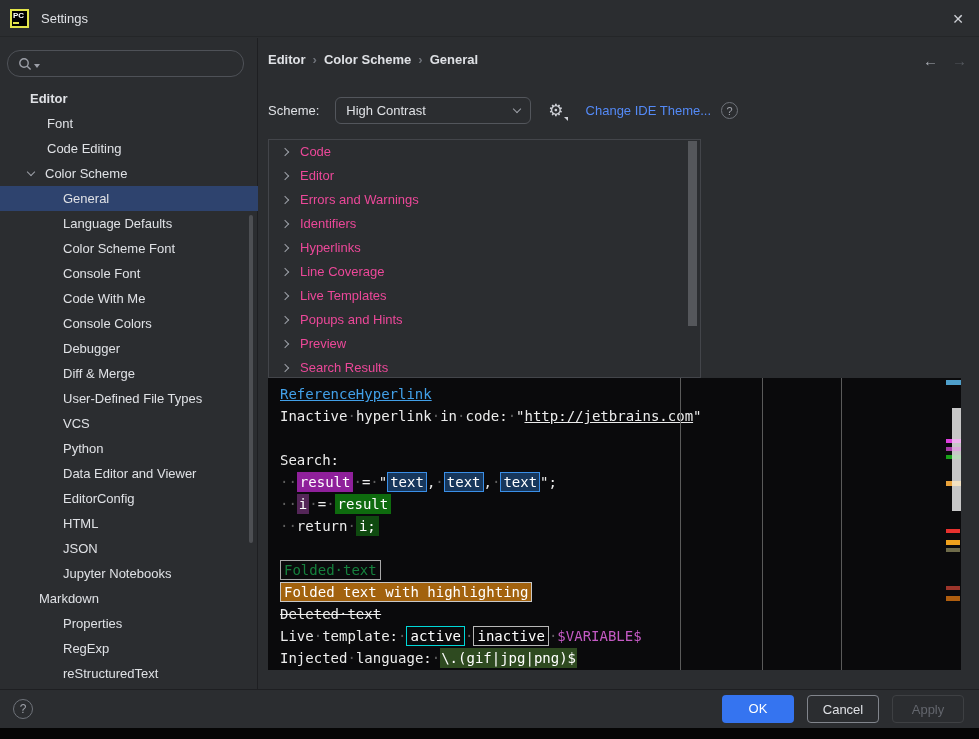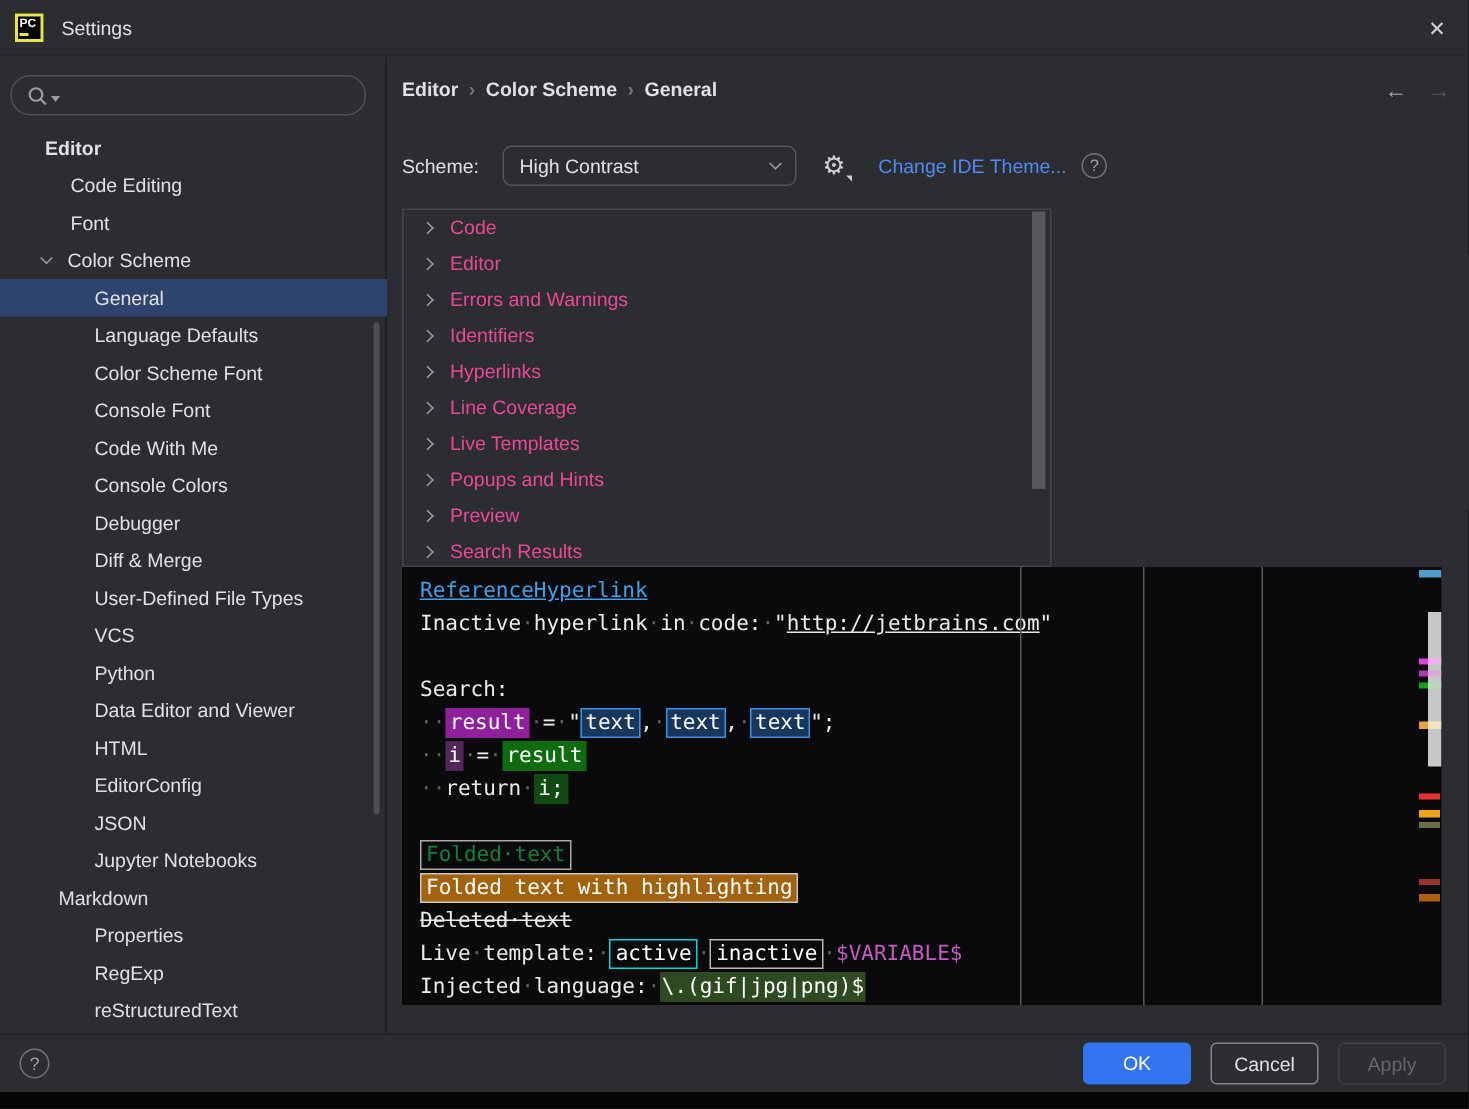--- a/index.html
+++ b/index.html
@@ -129,10 +129,10 @@
           <span>Editor</span>
         </div>
         <div class="sb-row" style="padding-left: 47px;">
+          <span>Font</span>
+        </div>
+        <div class="sb-row" style="padding-left: 47px;">
           <span>Code Editing</span>
-        </div>
-        <div class="sb-row" style="padding-left: 47px;">
-          <span>Font</span>
         </div>
         <div class="sb-row" style="padding-left: 28px;">
           <span class="chev exp" style="margin-right: 11px;"></span>

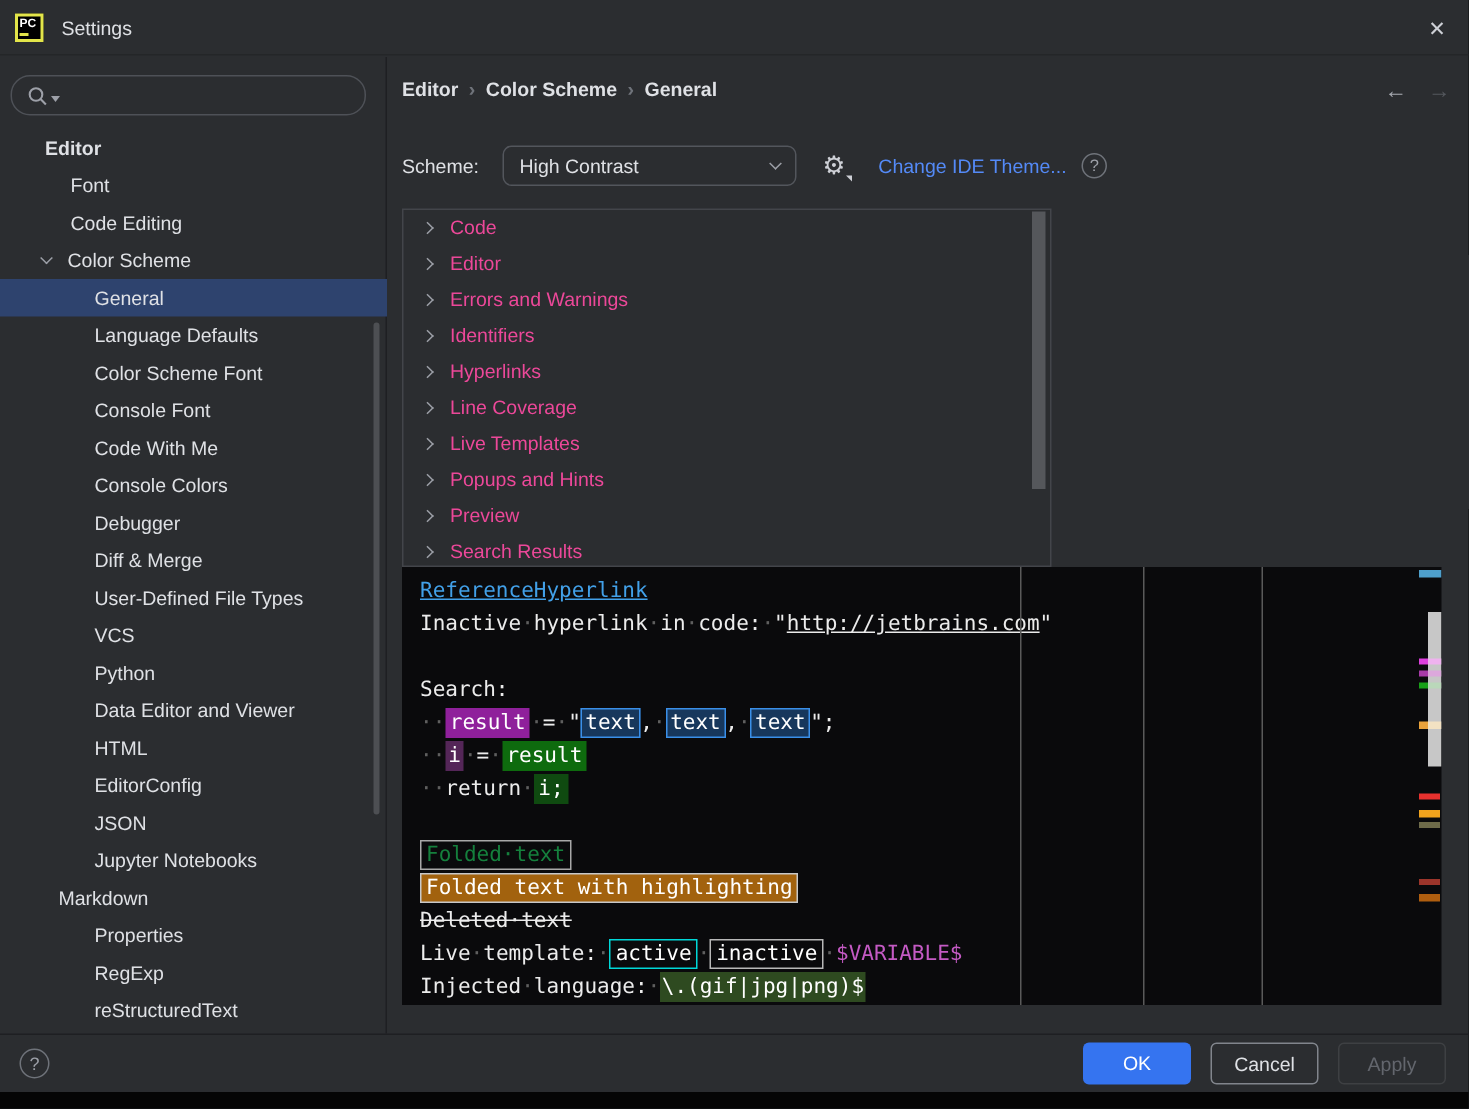--- a/index.html
+++ b/index.html
@@ -175,10 +175,10 @@
           <span>Data Editor and Viewer</span>
         </div>
         <div class="sb-row" style="padding-left: 63px;">
+          <span>EditorConfig</span>
+        </div>
+        <div class="sb-row" style="padding-left: 63px;">
           <span>HTML</span>
-        </div>
-        <div class="sb-row" style="padding-left: 63px;">
-          <span>EditorConfig</span>
         </div>
         <div class="sb-row" style="padding-left: 63px;">
           <span>JSON</span>

